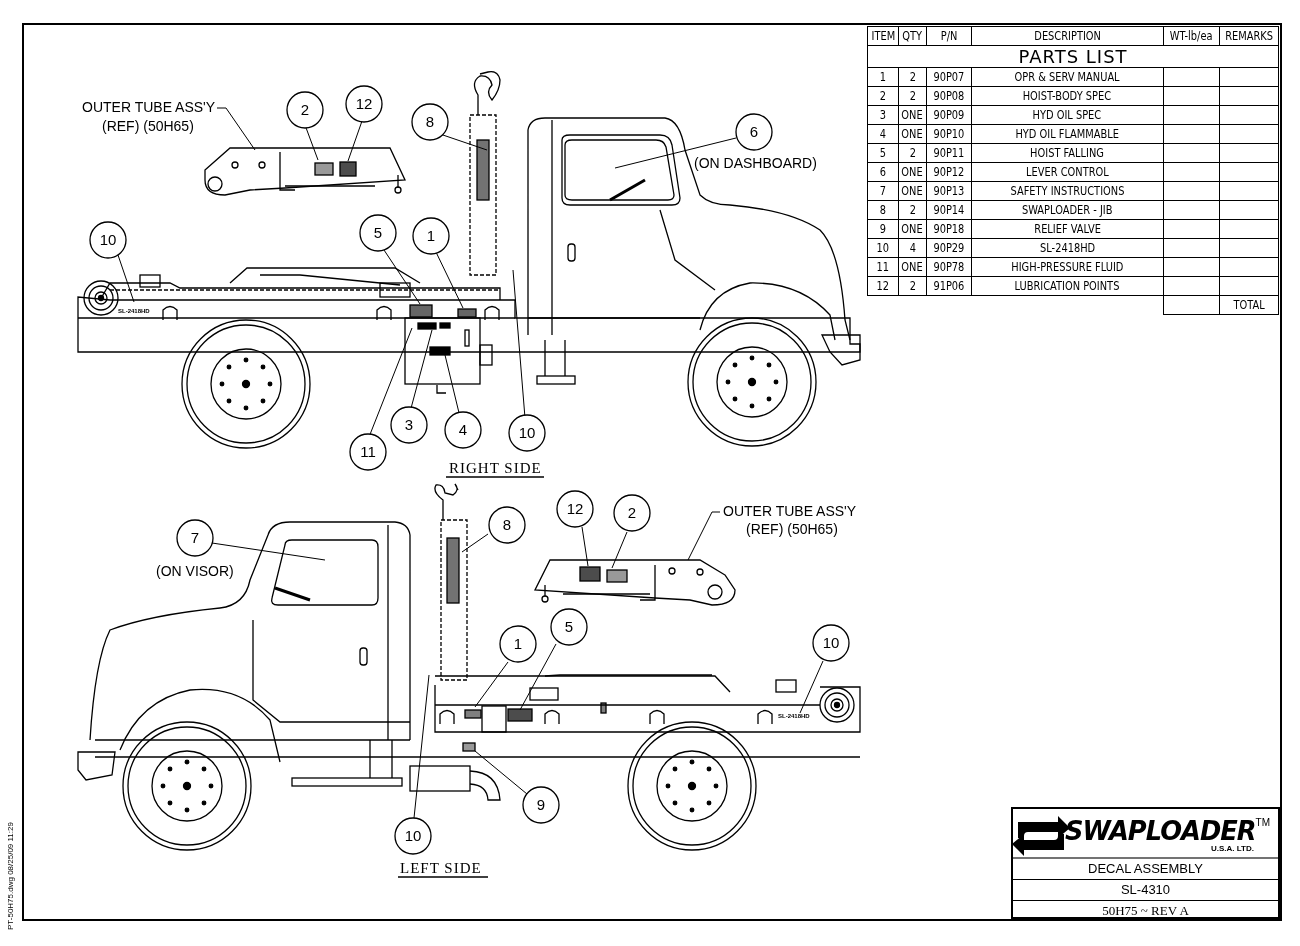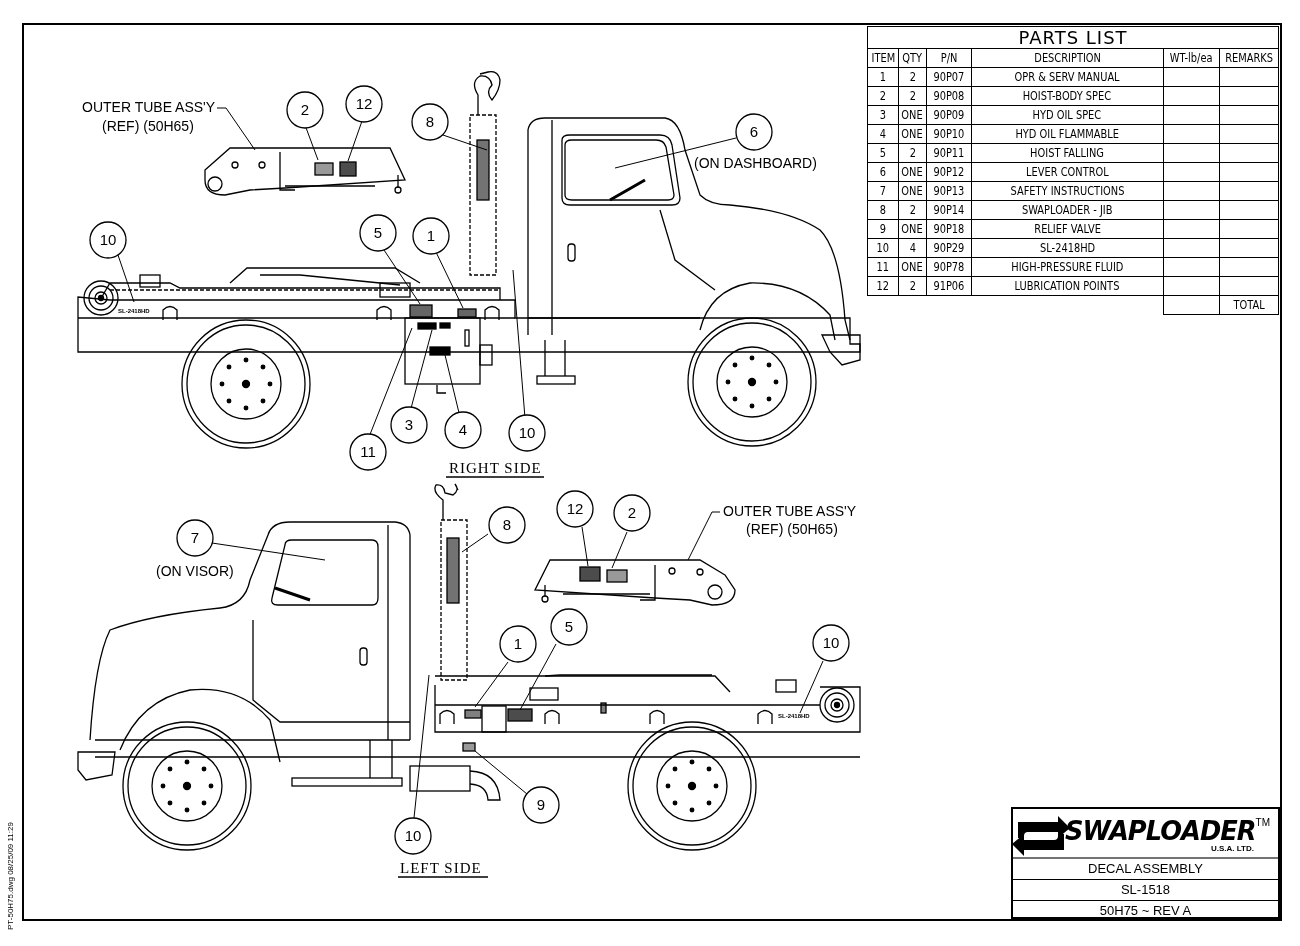--- a/index.html
+++ b/index.html
@@ -334,9 +334,6 @@
   </colgroup>
   <tbody>
       <tr>
-        <td colspan="6" class="title-cell">PARTS LIST</td>
-      </tr>
-  <tr>
     <th><span class="cond">ITEM</span></th>
     <th><span class="cond">QTY</span></th>
     <th><span class="cond">P/N</span></th>
@@ -344,6 +341,9 @@
     <th><span class="cond">WT-lb/ea</span></th>
     <th><span class="cond">REMARKS</span></th>
   </tr>
+  <tr>
+        <td colspan="6" class="title-cell">PARTS LIST</td>
+      </tr>
   </tbody>
     <tbody id="parts-body">
       <tr>

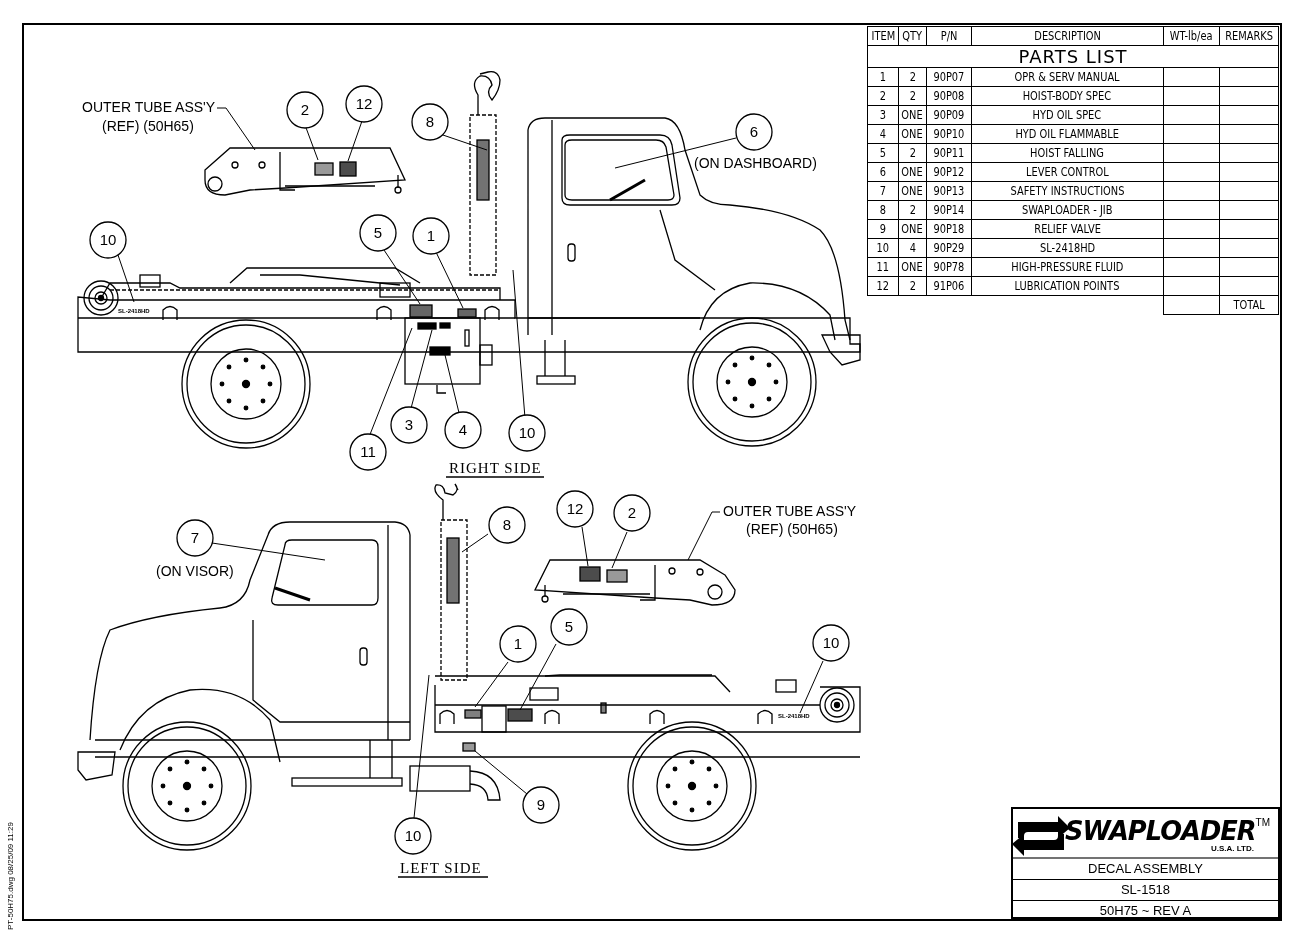--- a/index.html
+++ b/index.html
@@ -459,7 +459,7 @@
     <span class="logo-sub">U.S.A.   LTD.</span>
   </div>
   <div class="row">DECAL ASSEMBLY</div>
-  <div class="row">SL-1518</div>
+  <div class="row">SL-4310</div>
   <div class="row">50H75 ~ REV A</div>
 </div>
 

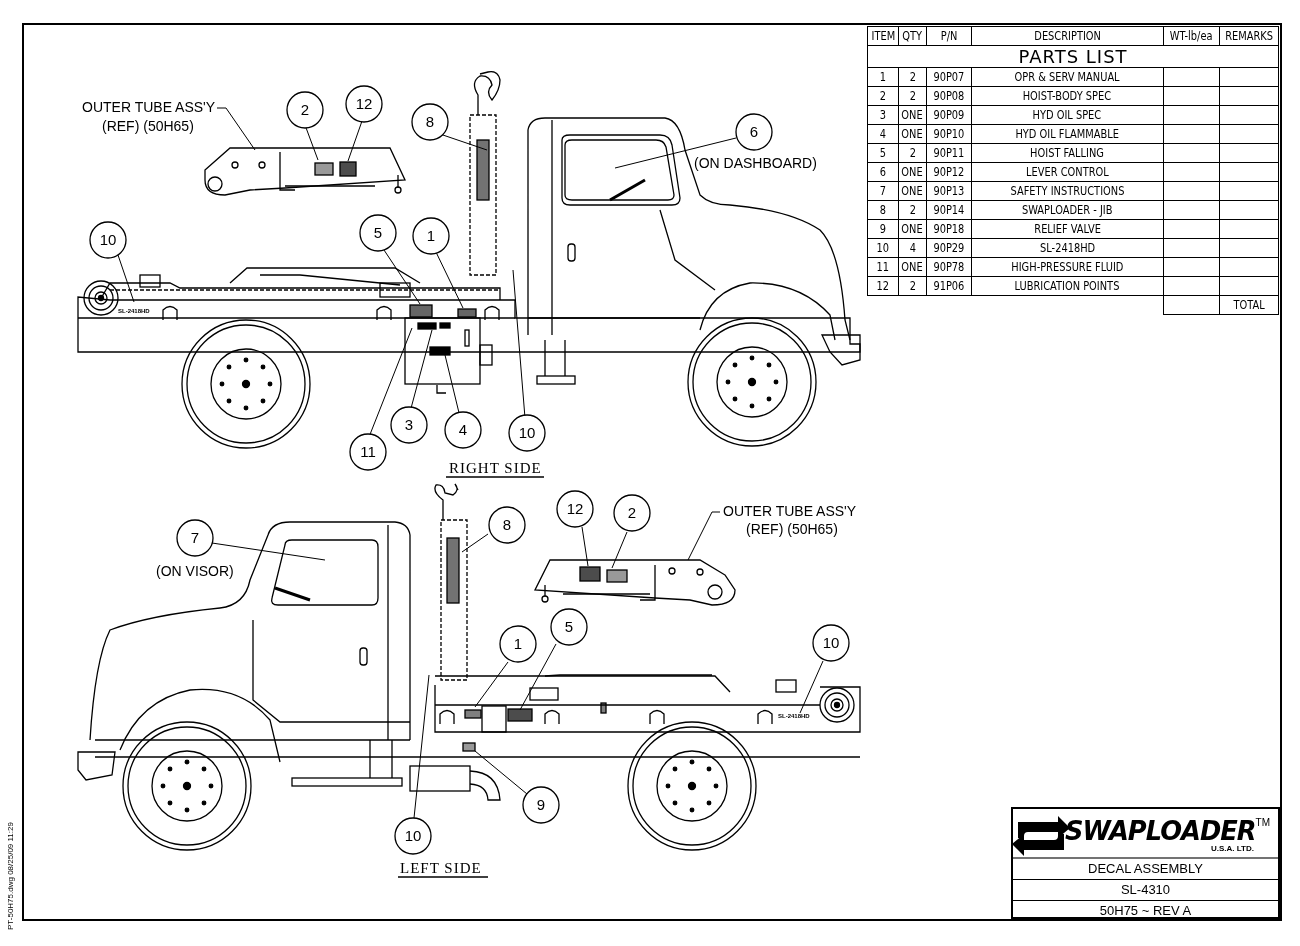--- a/index.html
+++ b/index.html
@@ -19,7 +19,7 @@
   #title-block { position:absolute; left:1011px; top:807px; width:269px; height:112px; border:2px solid #000; box-sizing:border-box; }
   #title-block .logo { height:48px; border-bottom:2px solid #737373; position:relative; }
   #title-block .row { height:20px; border-bottom:1px solid #000; text-align:center; font-size:13px; line-height:20px; }
-  #title-block .row:last-child { border-bottom:none; }
+  #title-block .row:last-child { border-bottom:none;font-family:Liberation Serif, serif; }
   .logo-word { position:absolute; left:52px; top:6px; font-family:"DejaVu Sans", sans-serif; font-weight:bold; font-size:27px; letter-spacing:-1px; transform:scaleX(0.95); transform-origin:left; font-style:italic; }
   .logo-tm { position:absolute; right:8px; top:8px; font-size:10px; font-weight:normal; }
   .logo-sub { position:absolute; right:24px; top:35px; font-size:8px; font-weight:bold; }

